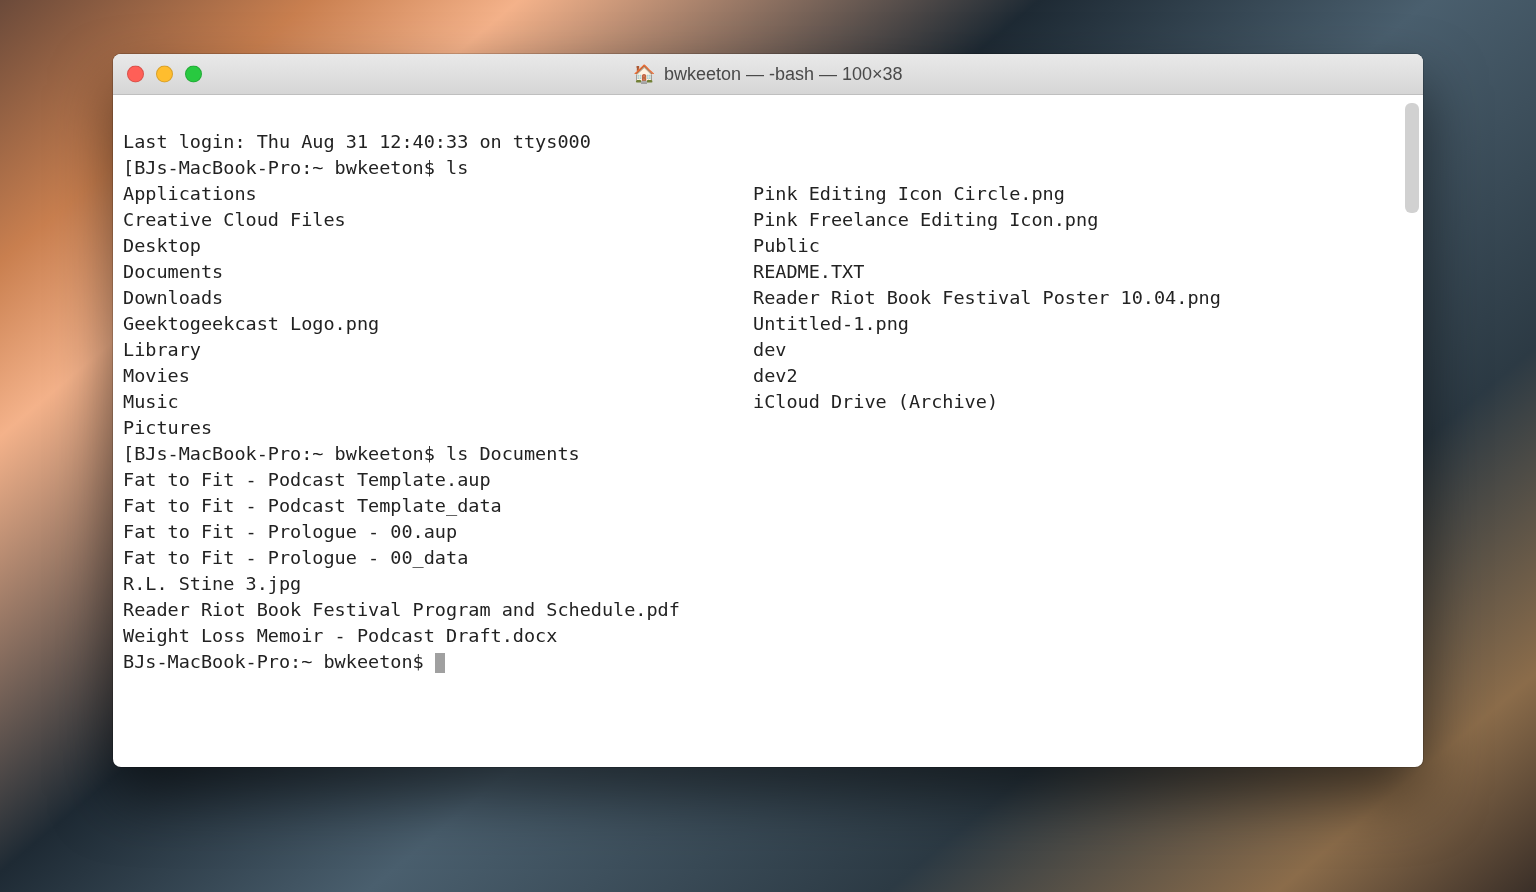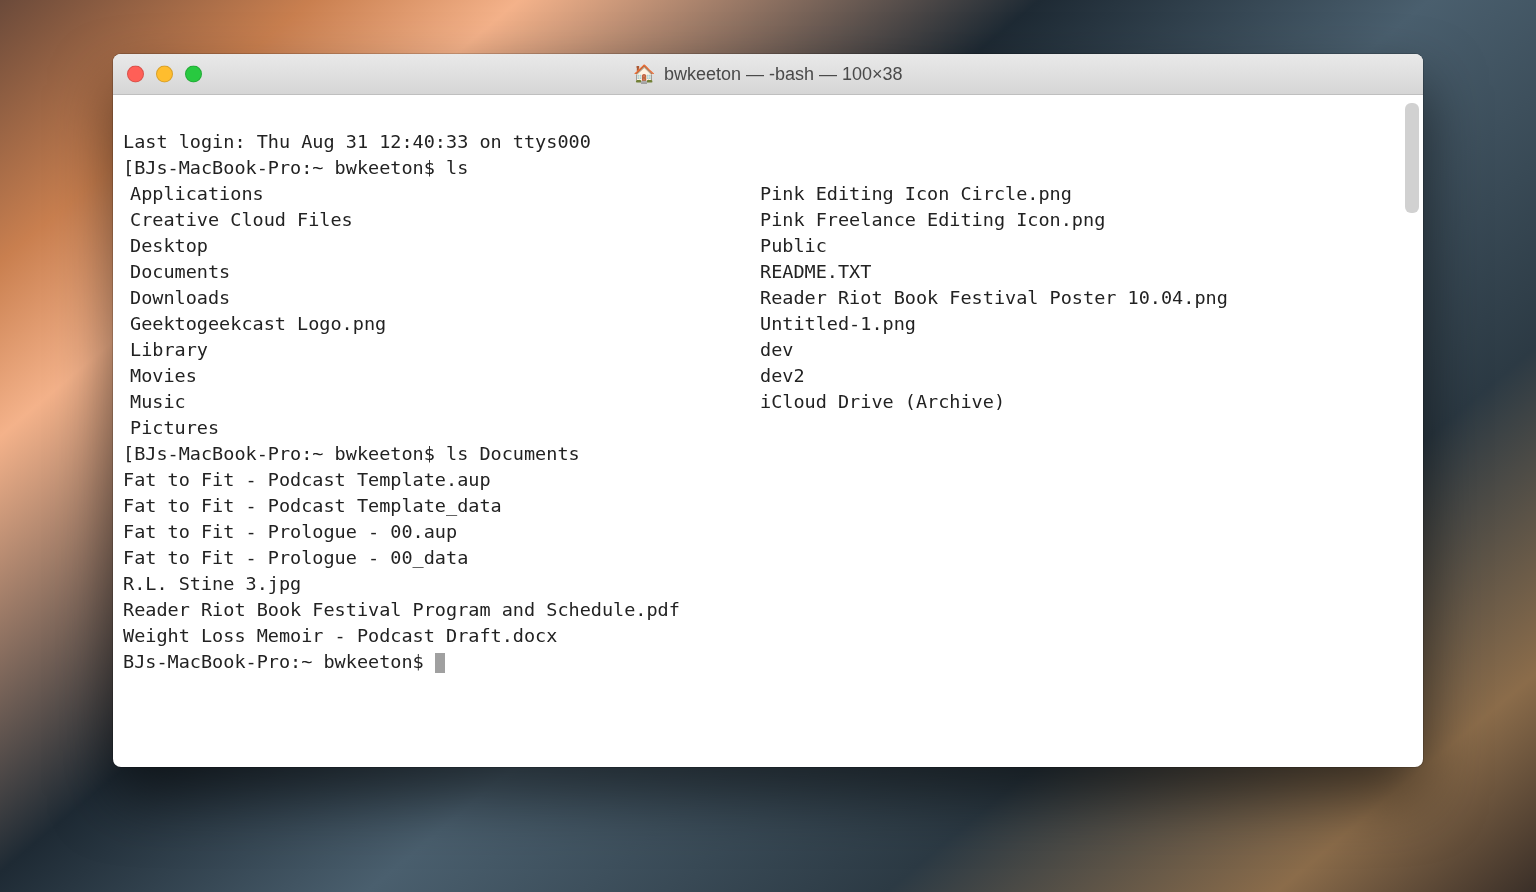--- a/index.html
+++ b/index.html
@@ -44,7 +44,7 @@
   }
   .row{display:flex;}
   .col{white-space:pre;}
-  .col1{width:630px;margin-left:7px;}
+  .col1{width:630px;}
   .col2{}
   .cursor{
     display:inline-block;width:10px;height:20px;background:#a0a0a0;vertical-align:middle;

